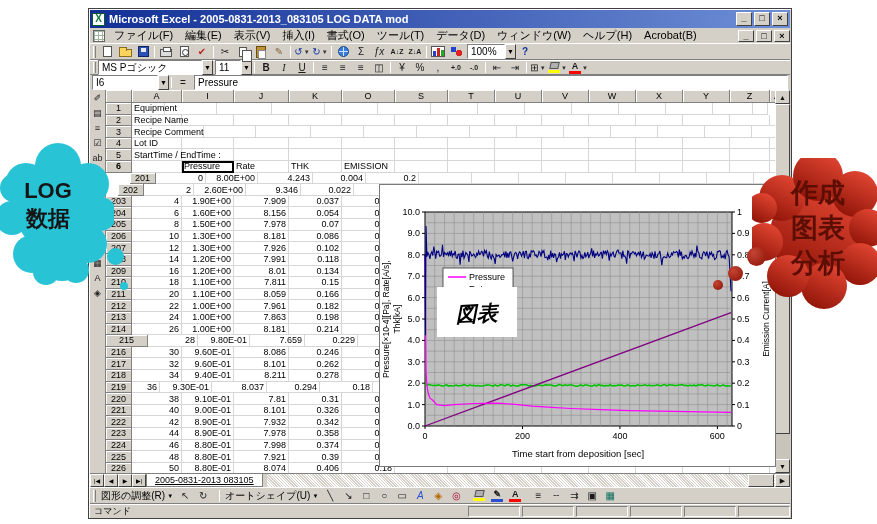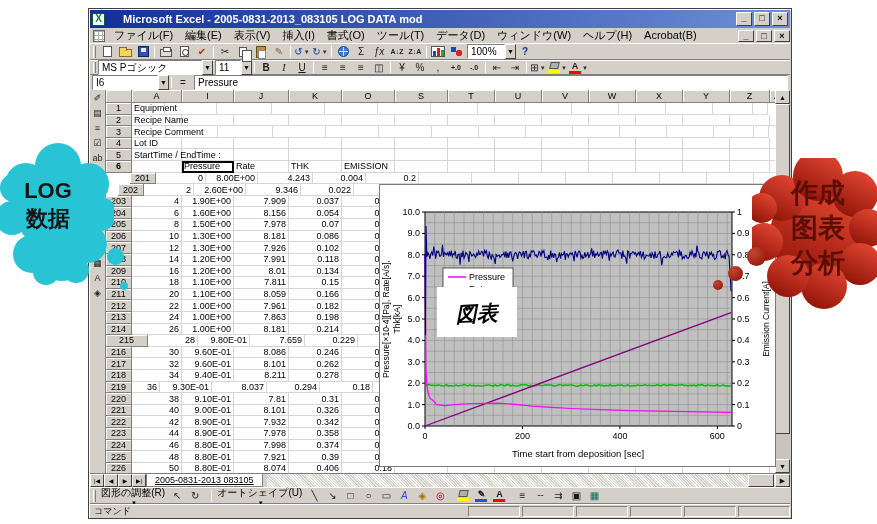--- a/index.html
+++ b/index.html
@@ -12,7 +12,7 @@
     display:flex;flex-direction:column;padding:1px;}
   #titlebar{height:18px;background:linear-gradient(90deg,#122f96,#6e8fd6);display:flex;
     align-items:center;padding:0 2px;color:#fff;font-size:11px;font-weight:bold;flex:0 0 18px;}
-  #titlebar .ttext{flex:1;white-space:nowrap;overflow:hidden;margin-left:18px;}
+  #titlebar .ttext{flex:1;white-space:nowrap;overflow:hidden;margin-left:4px;}
   .appicon{width:13px;height:13px;background:#fff;border:1px solid #0a5b2e;display:flex;
     align-items:center;justify-content:center;color:#0c7c3c;font-size:10px;font-weight:bold;line-height:1;}
   .winbtn{width:16px;height:14px;background:#d4d0c8;border:1px solid;border-color:#fff #404040 #404040 #fff;

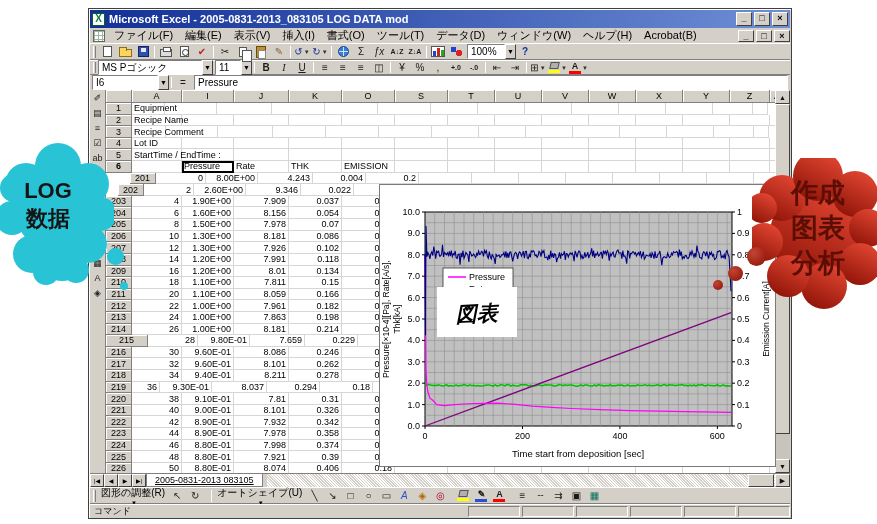--- a/index.html
+++ b/index.html
@@ -398,7 +398,7 @@
         </div>
         <div class="grow">
           <div class="rowhdr" style="width: 26px; height: 100%;">3</div>
-          <div class="gcell labelspill" style="width: 34px;">
+          <div class="gcell labelspill" style="width: 72px;">
             <span class="spill">Recipe Comment</span>
           </div>
           <div class="gcell" style="width: 52px;"></div>

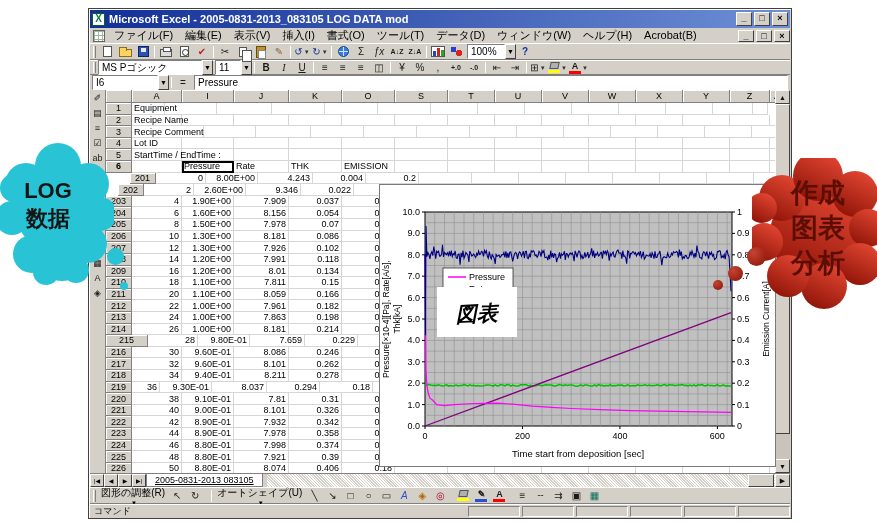--- a/index.html
+++ b/index.html
@@ -107,7 +107,7 @@
   #hsbtn{position:absolute;right:0;top:0;width:15px;height:13px;}
   
   #drawing-toolbar{height:17px;flex:0 0 17px;}
-  .dlabel{font-size:10px;padding:0 3px;display:flex;align-items:center;white-space:nowrap;flex-direction:column;}
+  .dlabel{font-size:10px;padding:0 3px;display:flex;align-items:center;white-space:nowrap;}
   
   #status-bar{height:13px;flex:0 0 13px;background:#d4d0c8;border-top:1px solid #fff;display:flex;
     align-items:center;font-size:9px;padding-left:4px;}

